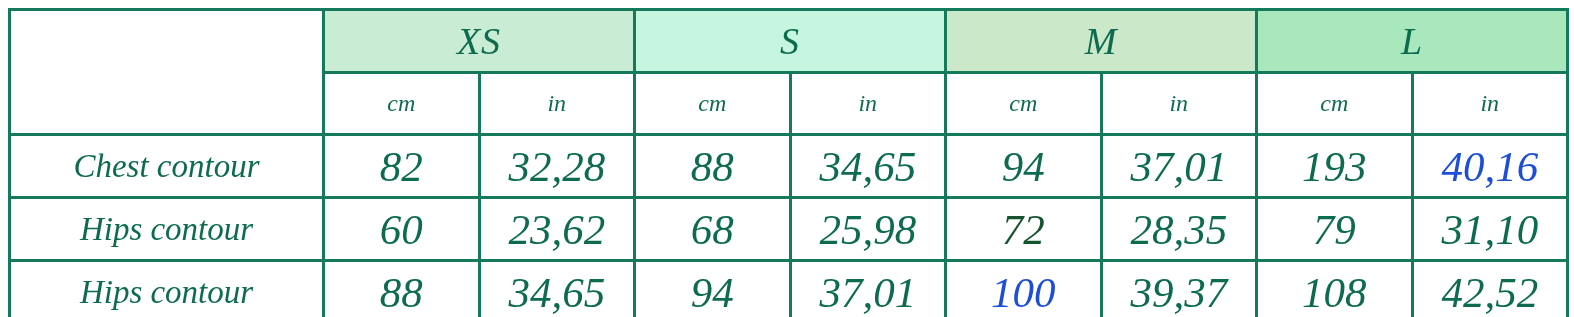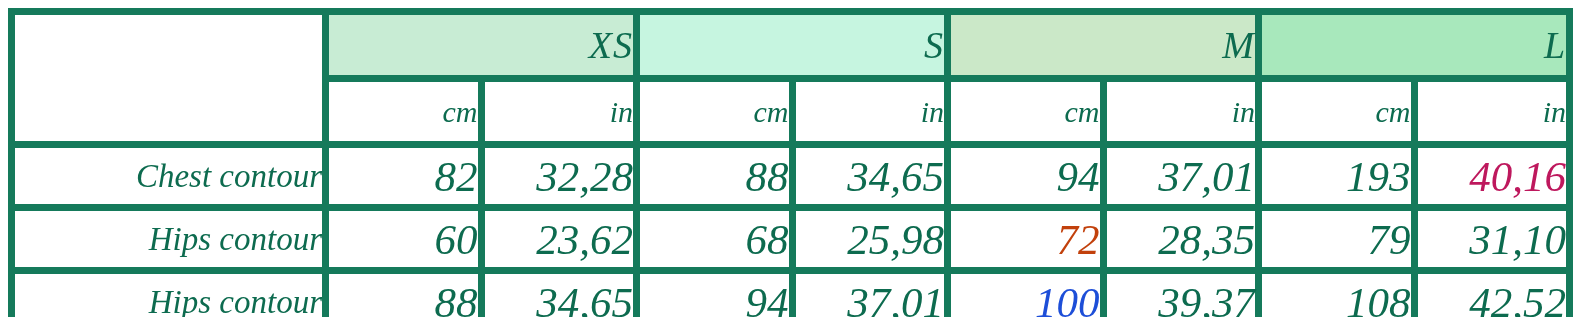--- a/index.html
+++ b/index.html
@@ -25,9 +25,9 @@
   }
 
   #size-chart td, #size-chart th {
-    border: 7px solid #000000;
+    border: 3px solid #000000;
     padding: 0;
-    text-align: right;
+    text-align: center;
     vertical-align: middle;
     color: #0d6b4f;
     font-style: italic;

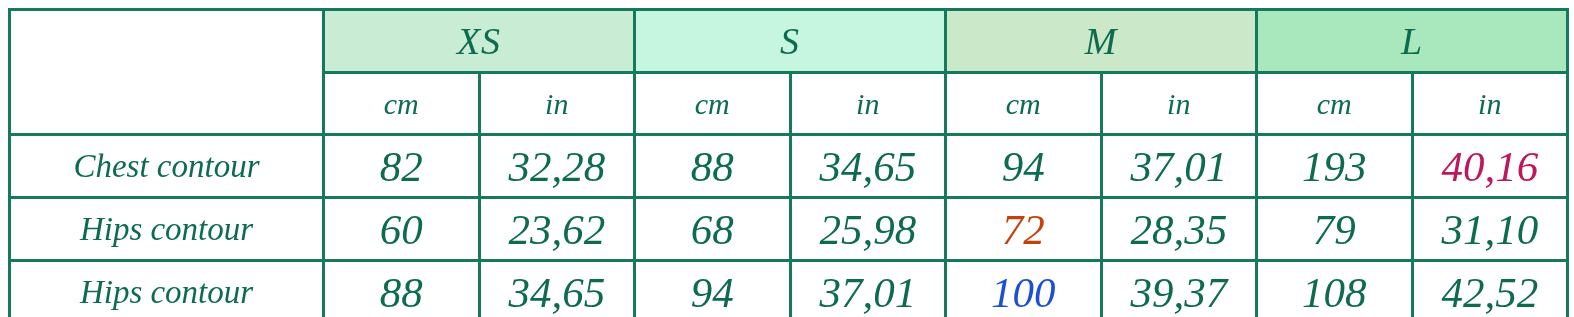--- a/index.html
+++ b/index.html
@@ -60,7 +60,7 @@
   
   .unit-head {
     height: 59px;
-    font-size: 30px;
+    font-size: 24px;
   }
   .unit-head.edge-right { border-right: 4px solid #157a5b; }
 

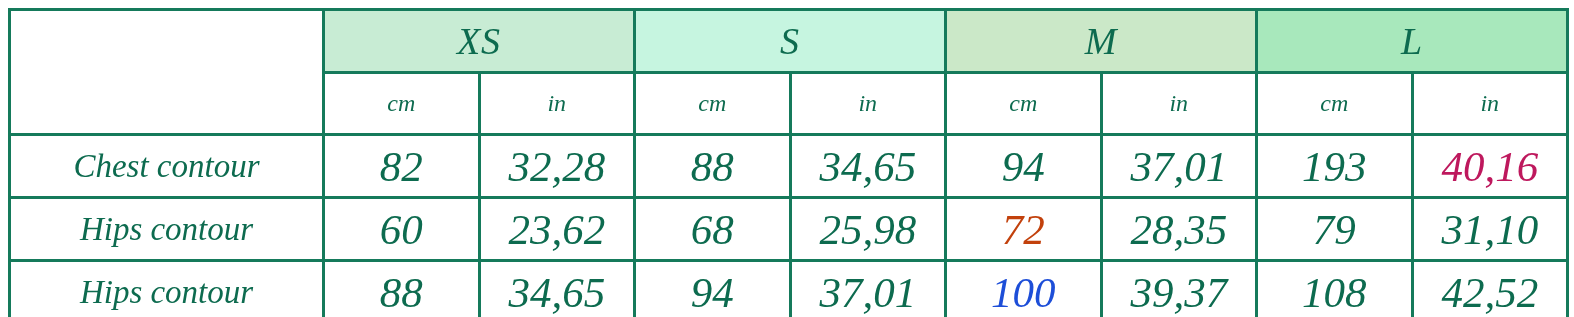--- a/index.html
+++ b/index.html
@@ -123,7 +123,7 @@
       <td class="val" style="border-color: rgb(21, 122, 91); color: rgb(13, 107, 79);">94</td>
       <td class="val" style="border-color: rgb(21, 122, 91); color: rgb(13, 107, 79);">37,01</td>
       <td class="val" style="border-color: rgb(21, 122, 91); color: rgb(13, 107, 79);">193</td>
-      <td class="val edge-right" style="border-color: rgb(21, 122, 91); color: #be185d;">40,16</td>
+      <td class="val edge-right" style="border-color: rgb(21, 122, 91); color: #1d4ed8;">40,16</td>
     </tr>
     <tr class="data-row">
       <td class="row-label" style="border-color: rgb(21, 122, 91); color: rgb(13, 107, 79);">Hips contour</td>

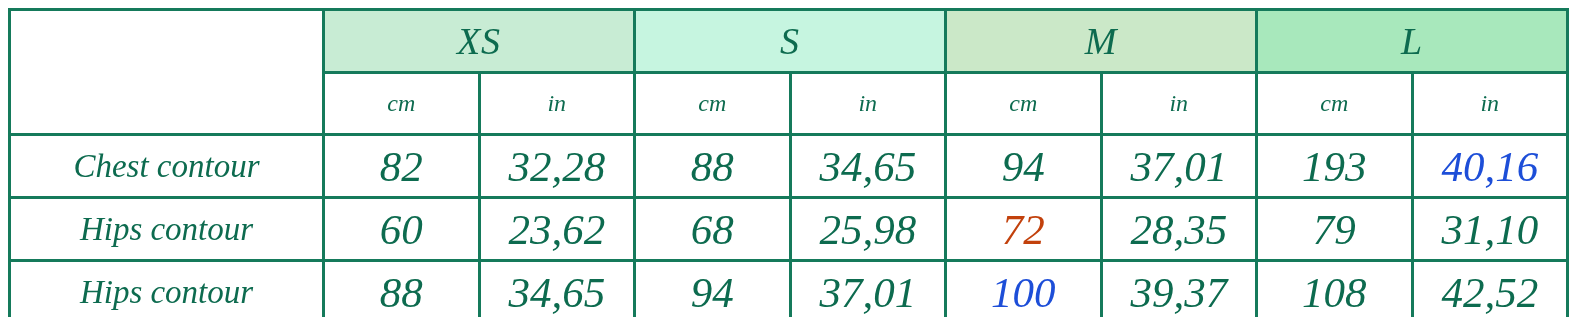--- a/index.html
+++ b/index.html
@@ -131,7 +131,7 @@
       <td class="val" style="border-color: rgb(21, 122, 91); color: rgb(13, 107, 79);">23,62</td>
       <td class="val italic" style="border-color: rgb(21, 122, 91); color: rgb(13, 107, 79);">68</td>
       <td class="val" style="border-color: rgb(21, 122, 91); color: rgb(13, 107, 79);">25,98</td>
-      <td class="val" style="border-color: rgb(21, 122, 91); color: #c2410c;">72</td>
+      <td class="val" style="border-color: rgb(21, 122, 91); color: #14532d;">72</td>
       <td class="val" style="border-color: rgb(21, 122, 91); color: rgb(13, 107, 79);">28,35</td>
       <td class="val" style="border-color: rgb(21, 122, 91); color: rgb(13, 107, 79);">79</td>
       <td class="val edge-right" style="border-color: rgb(21, 122, 91); color: rgb(13, 107, 79);">31,10</td>

